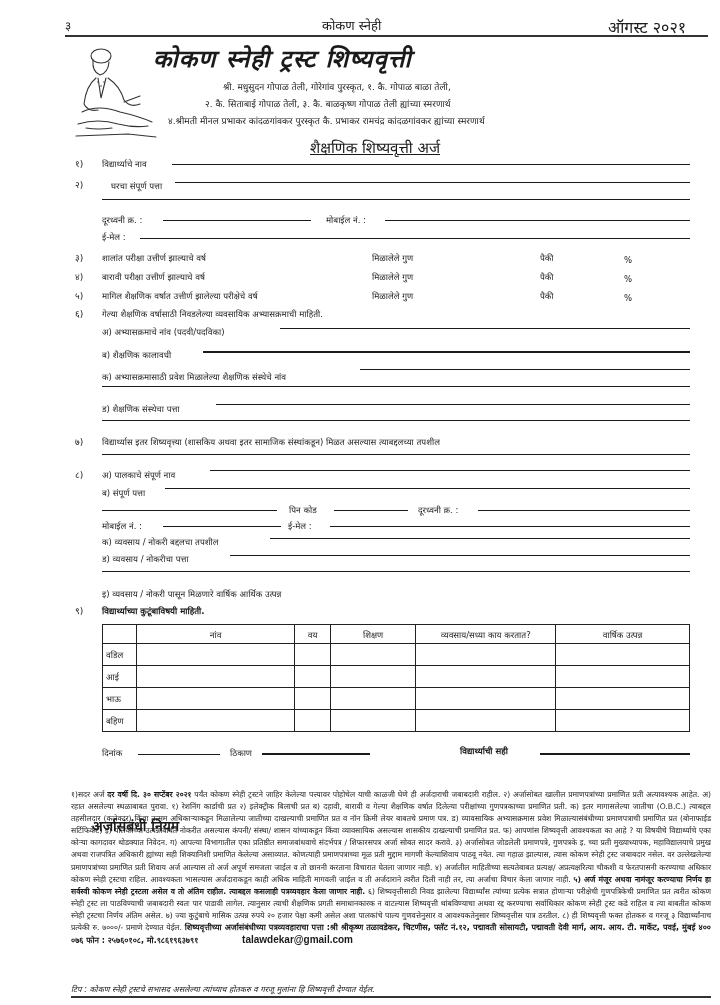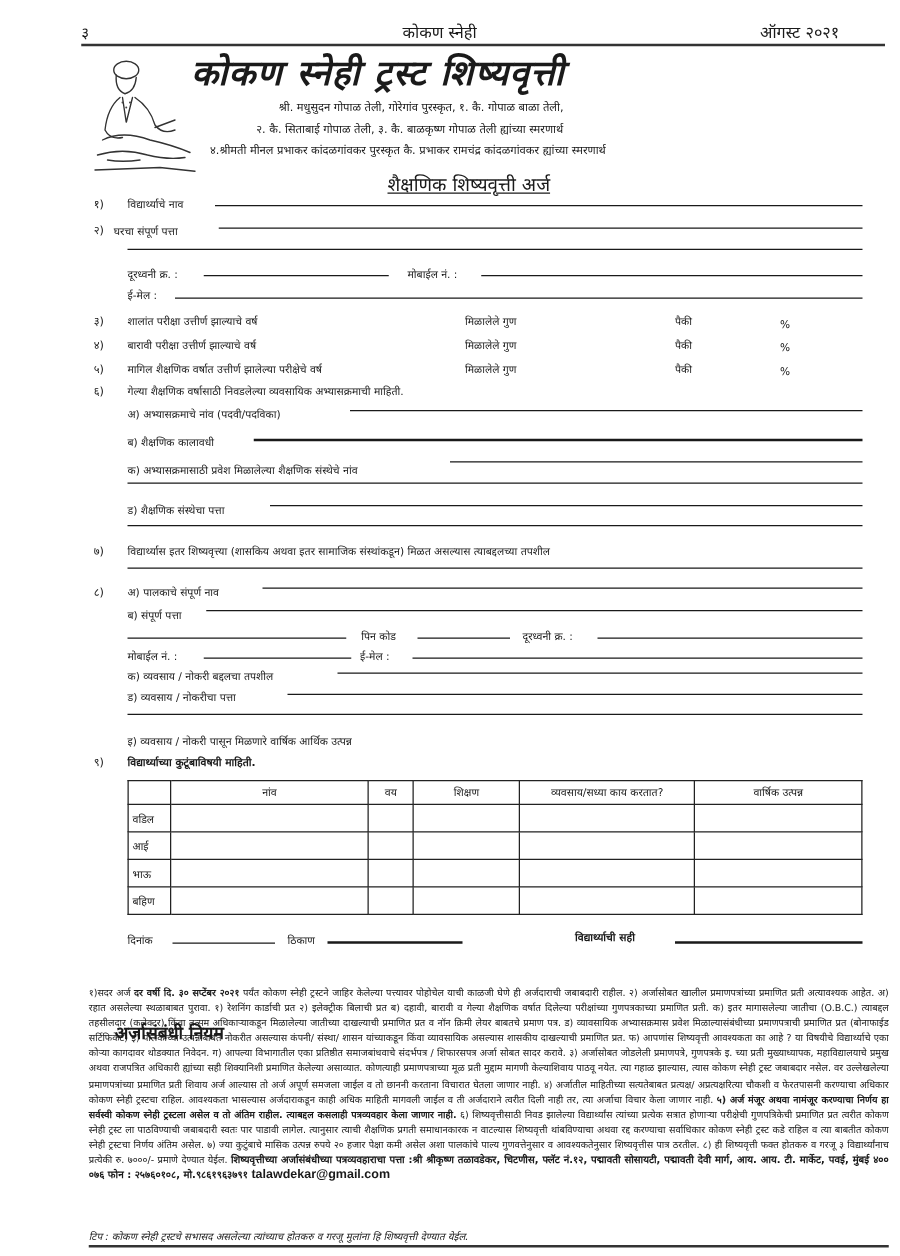--- a/index.html
+++ b/index.html
@@ -14,7 +14,7 @@
   
   #page-num { left: 65px; top: 17px; font-size: 12px; }
   #paper-name { left: 322px; top: 16px; font-size: 13px; }
-  #issue-date { left: 608px; top: 16px; font-size: 13px; }
+  #issue-date { left: 608px; top: 16px; font-size: 16px; }
   #header-rule { left: 65px; top: 35px; width: 643px; border-bottom: 2px solid #333; }
 
   #main-title { left: 153px; top: 40px; font-size: 28px; font-weight: bold; font-style: italic; letter-spacing: 1px; line-height: 38px; font-family: "DejaVu Sans", sans-serif; }

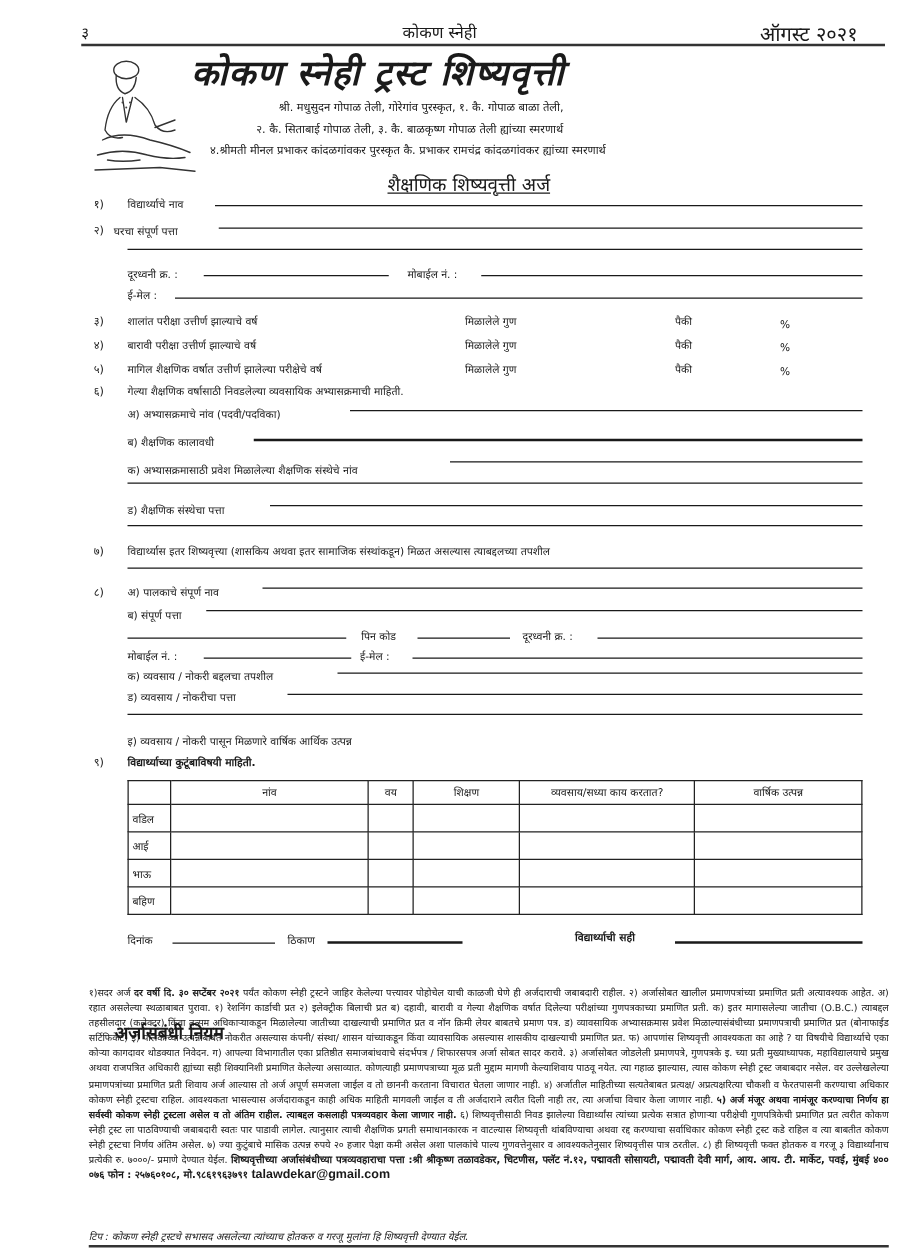--- a/index.html
+++ b/index.html
@@ -17,7 +17,7 @@
   #issue-date { left: 608px; top: 16px; font-size: 16px; }
   #header-rule { left: 65px; top: 35px; width: 643px; border-bottom: 2px solid #333; }
 
-  #main-title { left: 153px; top: 40px; font-size: 28px; font-weight: bold; font-style: italic; letter-spacing: 1px; line-height: 38px; font-family: "DejaVu Sans", sans-serif; }
+  #main-title { left: 153px; top: 40px; font-size: 24px; font-weight: bold; font-style: italic; letter-spacing: 1px; line-height: 38px; font-family: "DejaVu Sans", sans-serif; }
   .sponsor { position: absolute; font-size: 9px; line-height: 11px; white-space: nowrap; }
   #sp1 { left: 223px; top: 82px; }
   #sp2 { left: 205px; top: 99px; }

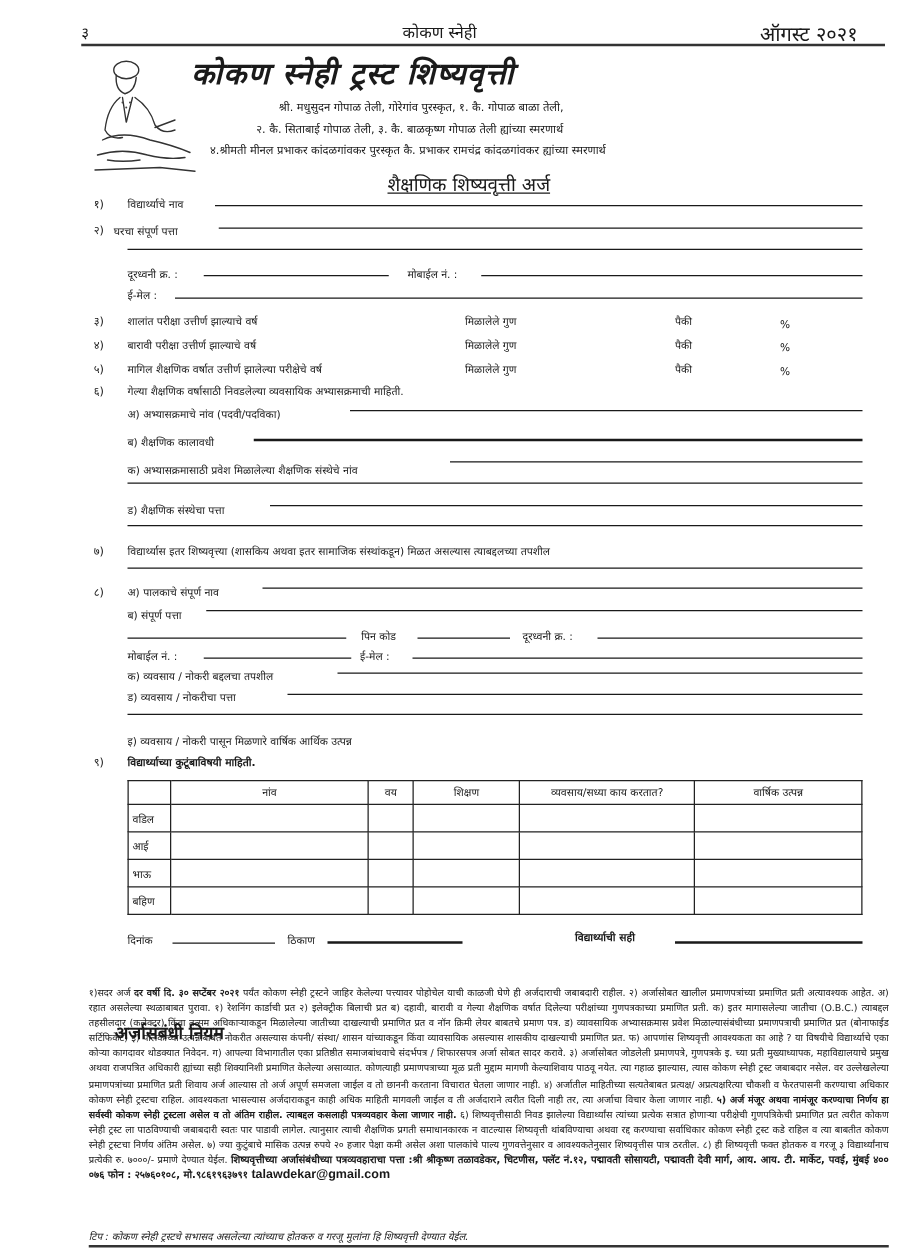--- a/index.html
+++ b/index.html
@@ -85,7 +85,7 @@
 <div class="line" style="left:172px;top:164px;width:518px"></div>
 
 <span class="num" style="left:75px;top:180px">२)</span>
-<span class="txt" style="left:91px;top:181px">घरचा संपूर्ण पत्ता</span>
+<span class="txt" style="left:111px;top:181px">घरचा संपूर्ण पत्ता</span>
 <div class="line" style="left:175px;top:182px;width:515px"></div>
 <div class="line" style="left:102px;top:199px;width:588px"></div>
 

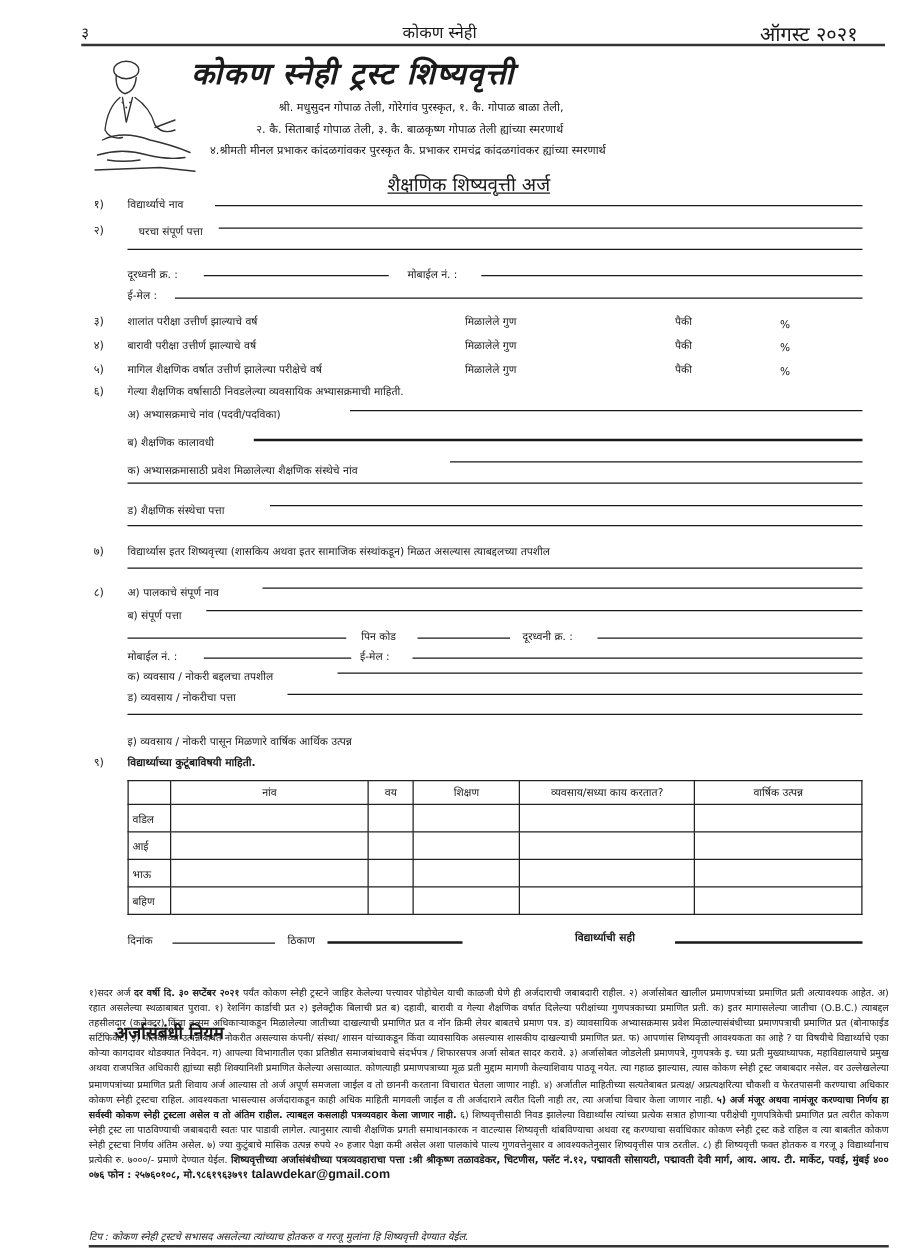--- a/index.html
+++ b/index.html
@@ -39,7 +39,7 @@
   #rules-body { left: 71px; top: 789px; width: 640px; font-size: 7.6px; line-height: 12.1px; white-space: normal; text-align: justify; position: absolute; }
   #rules-body b { font-weight: bold; }
   #rules-body .contact { font-weight: bold; font-size: 8px; }
-  #rules-body .email { font-family: "Liberation Sans", sans-serif; font-weight: bold; font-size: 10px; }
+  #rules-body .email { font-family: "Liberation Sans", sans-serif; font-weight: bold; font-size: 10px; padding-left: 41px; }
   #tip { left: 71px; top: 983px; font-size: 8px; font-style: italic; }
   #bottom-rule { left: 71px; top: 996px; width: 640px; border-bottom: 2px solid #333; }
 </style>

